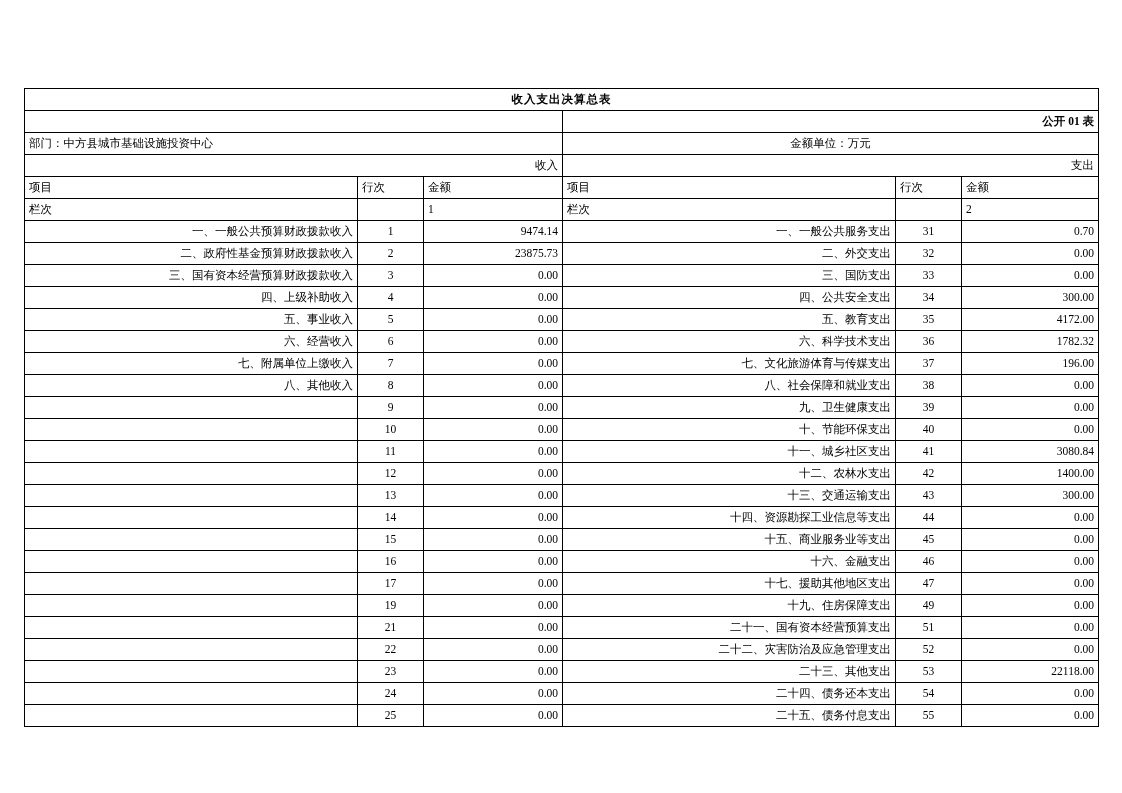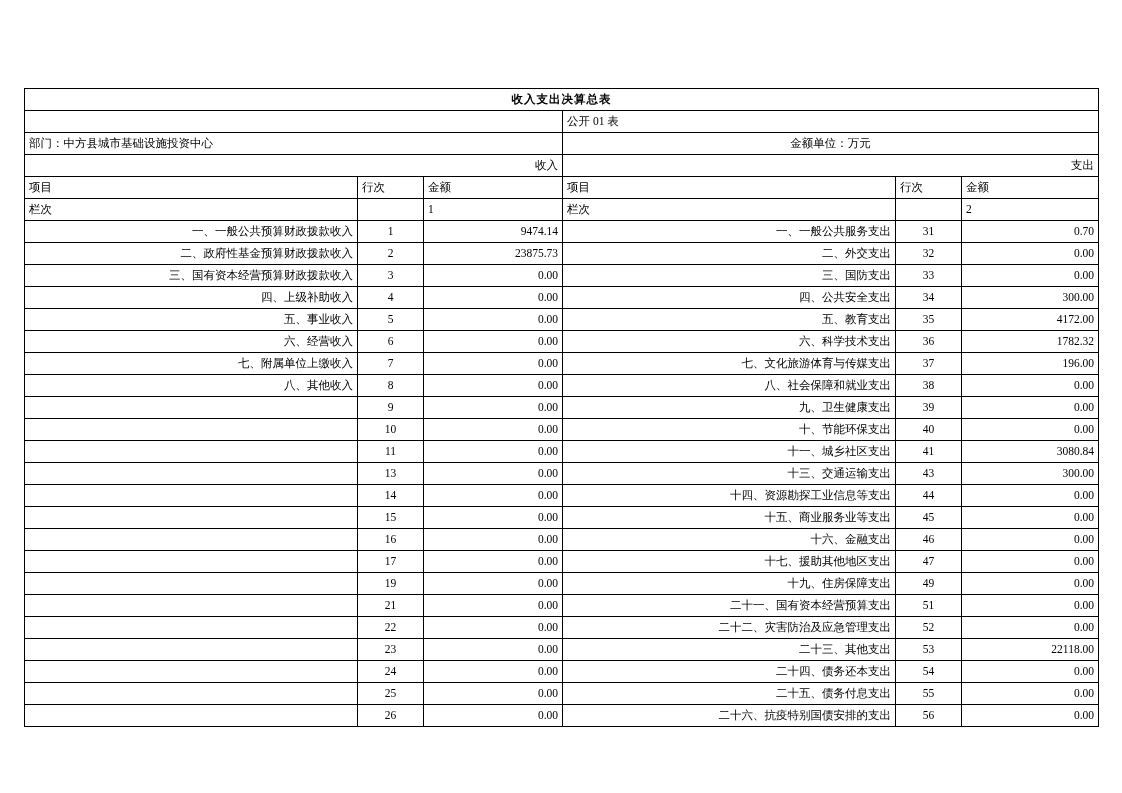--- a/index.html
+++ b/index.html
@@ -52,8 +52,9 @@
     height: 17px;
   }
   .form-no {
+    text-align: right;
     font-size: 13px;
-    font-weight: normal;
+    font-weight: bold;
     padding-right: 8px;
   }
   .dept {

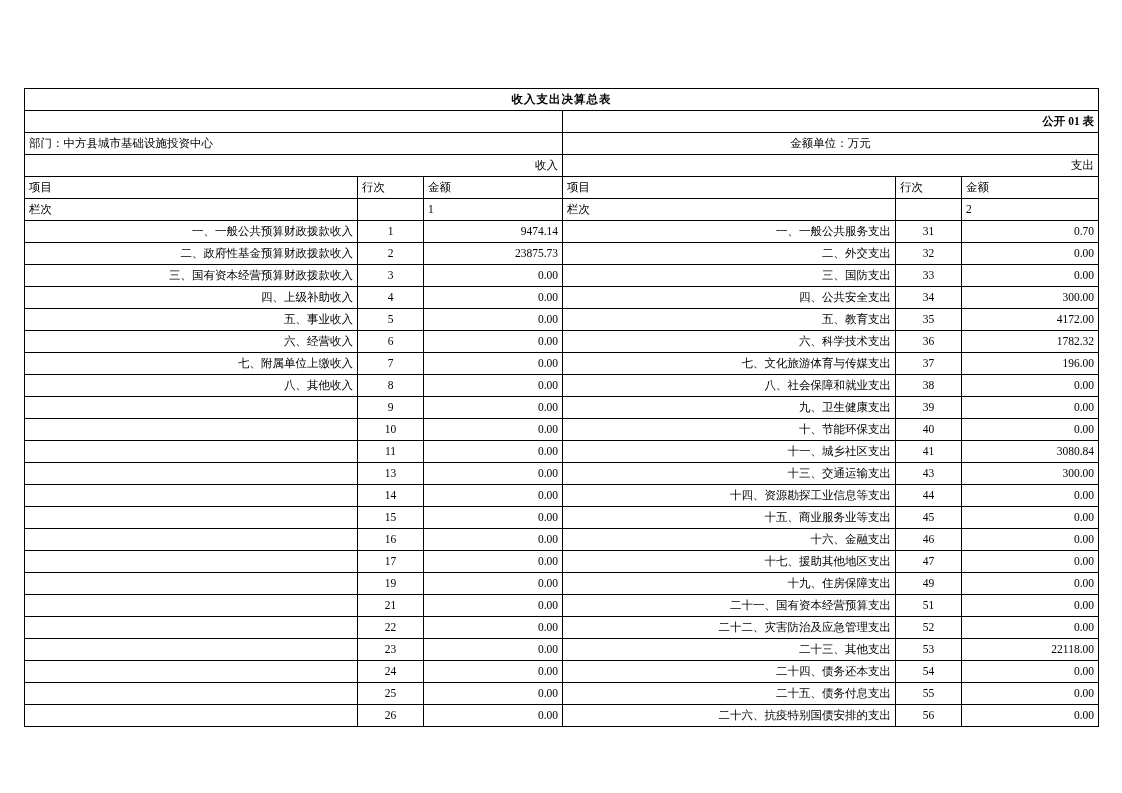--- a/index.html
+++ b/index.html
@@ -232,6 +232,14 @@
           </tr>
           <tr>
             <td class="item"></td>
+            <td class="num">12</td>
+            <td class="amt">0.00</td>
+            <td class="item">十二、农林水支出</td>
+            <td class="num">42</td>
+            <td class="amt">1400.00</td>
+          </tr>
+          <tr>
+            <td class="item"></td>
             <td class="num">13</td>
             <td class="amt">0.00</td>
             <td class="item">十三、交通运输支出</td>

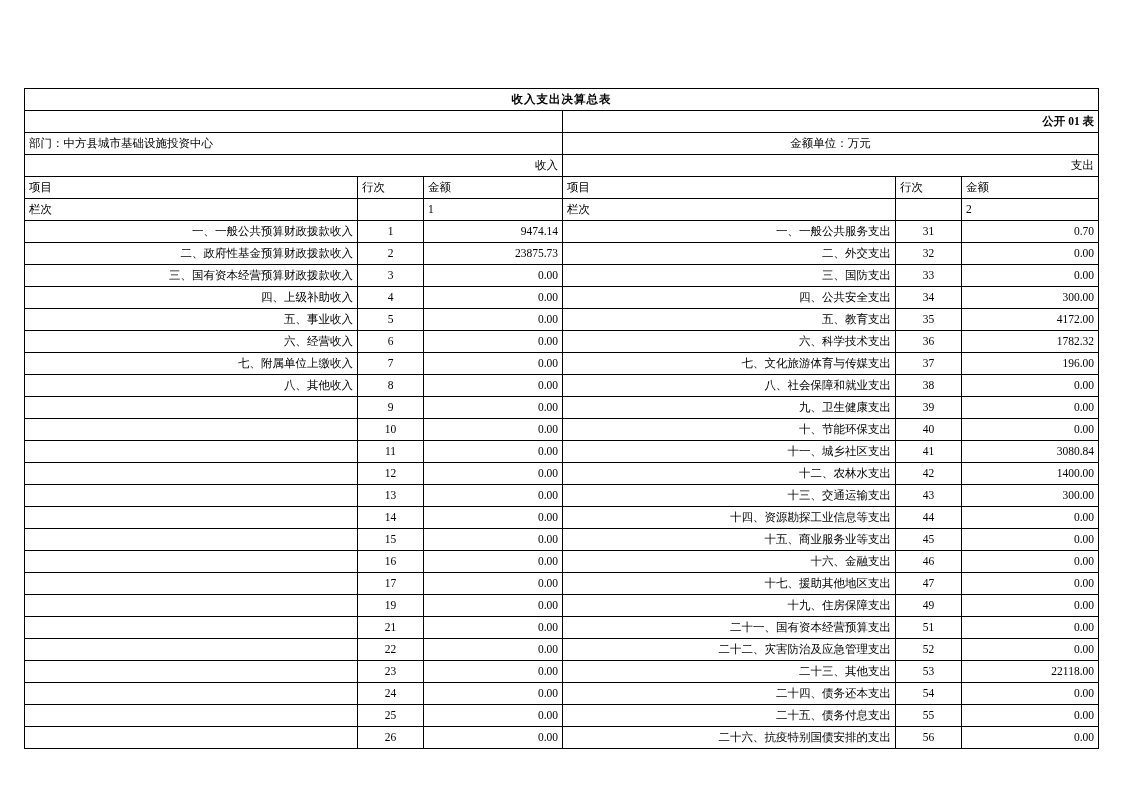--- a/index.html
+++ b/index.html
@@ -326,14 +326,6 @@
             <td class="num">55</td>
             <td class="amt">0.00</td>
           </tr>
-          <tr>
-            <td class="item"></td>
-            <td class="num">26</td>
-            <td class="amt">0.00</td>
-            <td class="item">二十六、抗疫特别国债安排的支出</td>
-            <td class="num">56</td>
-            <td class="amt">0.00</td>
-          </tr>
         </tbody>
     </table>
   </div>

